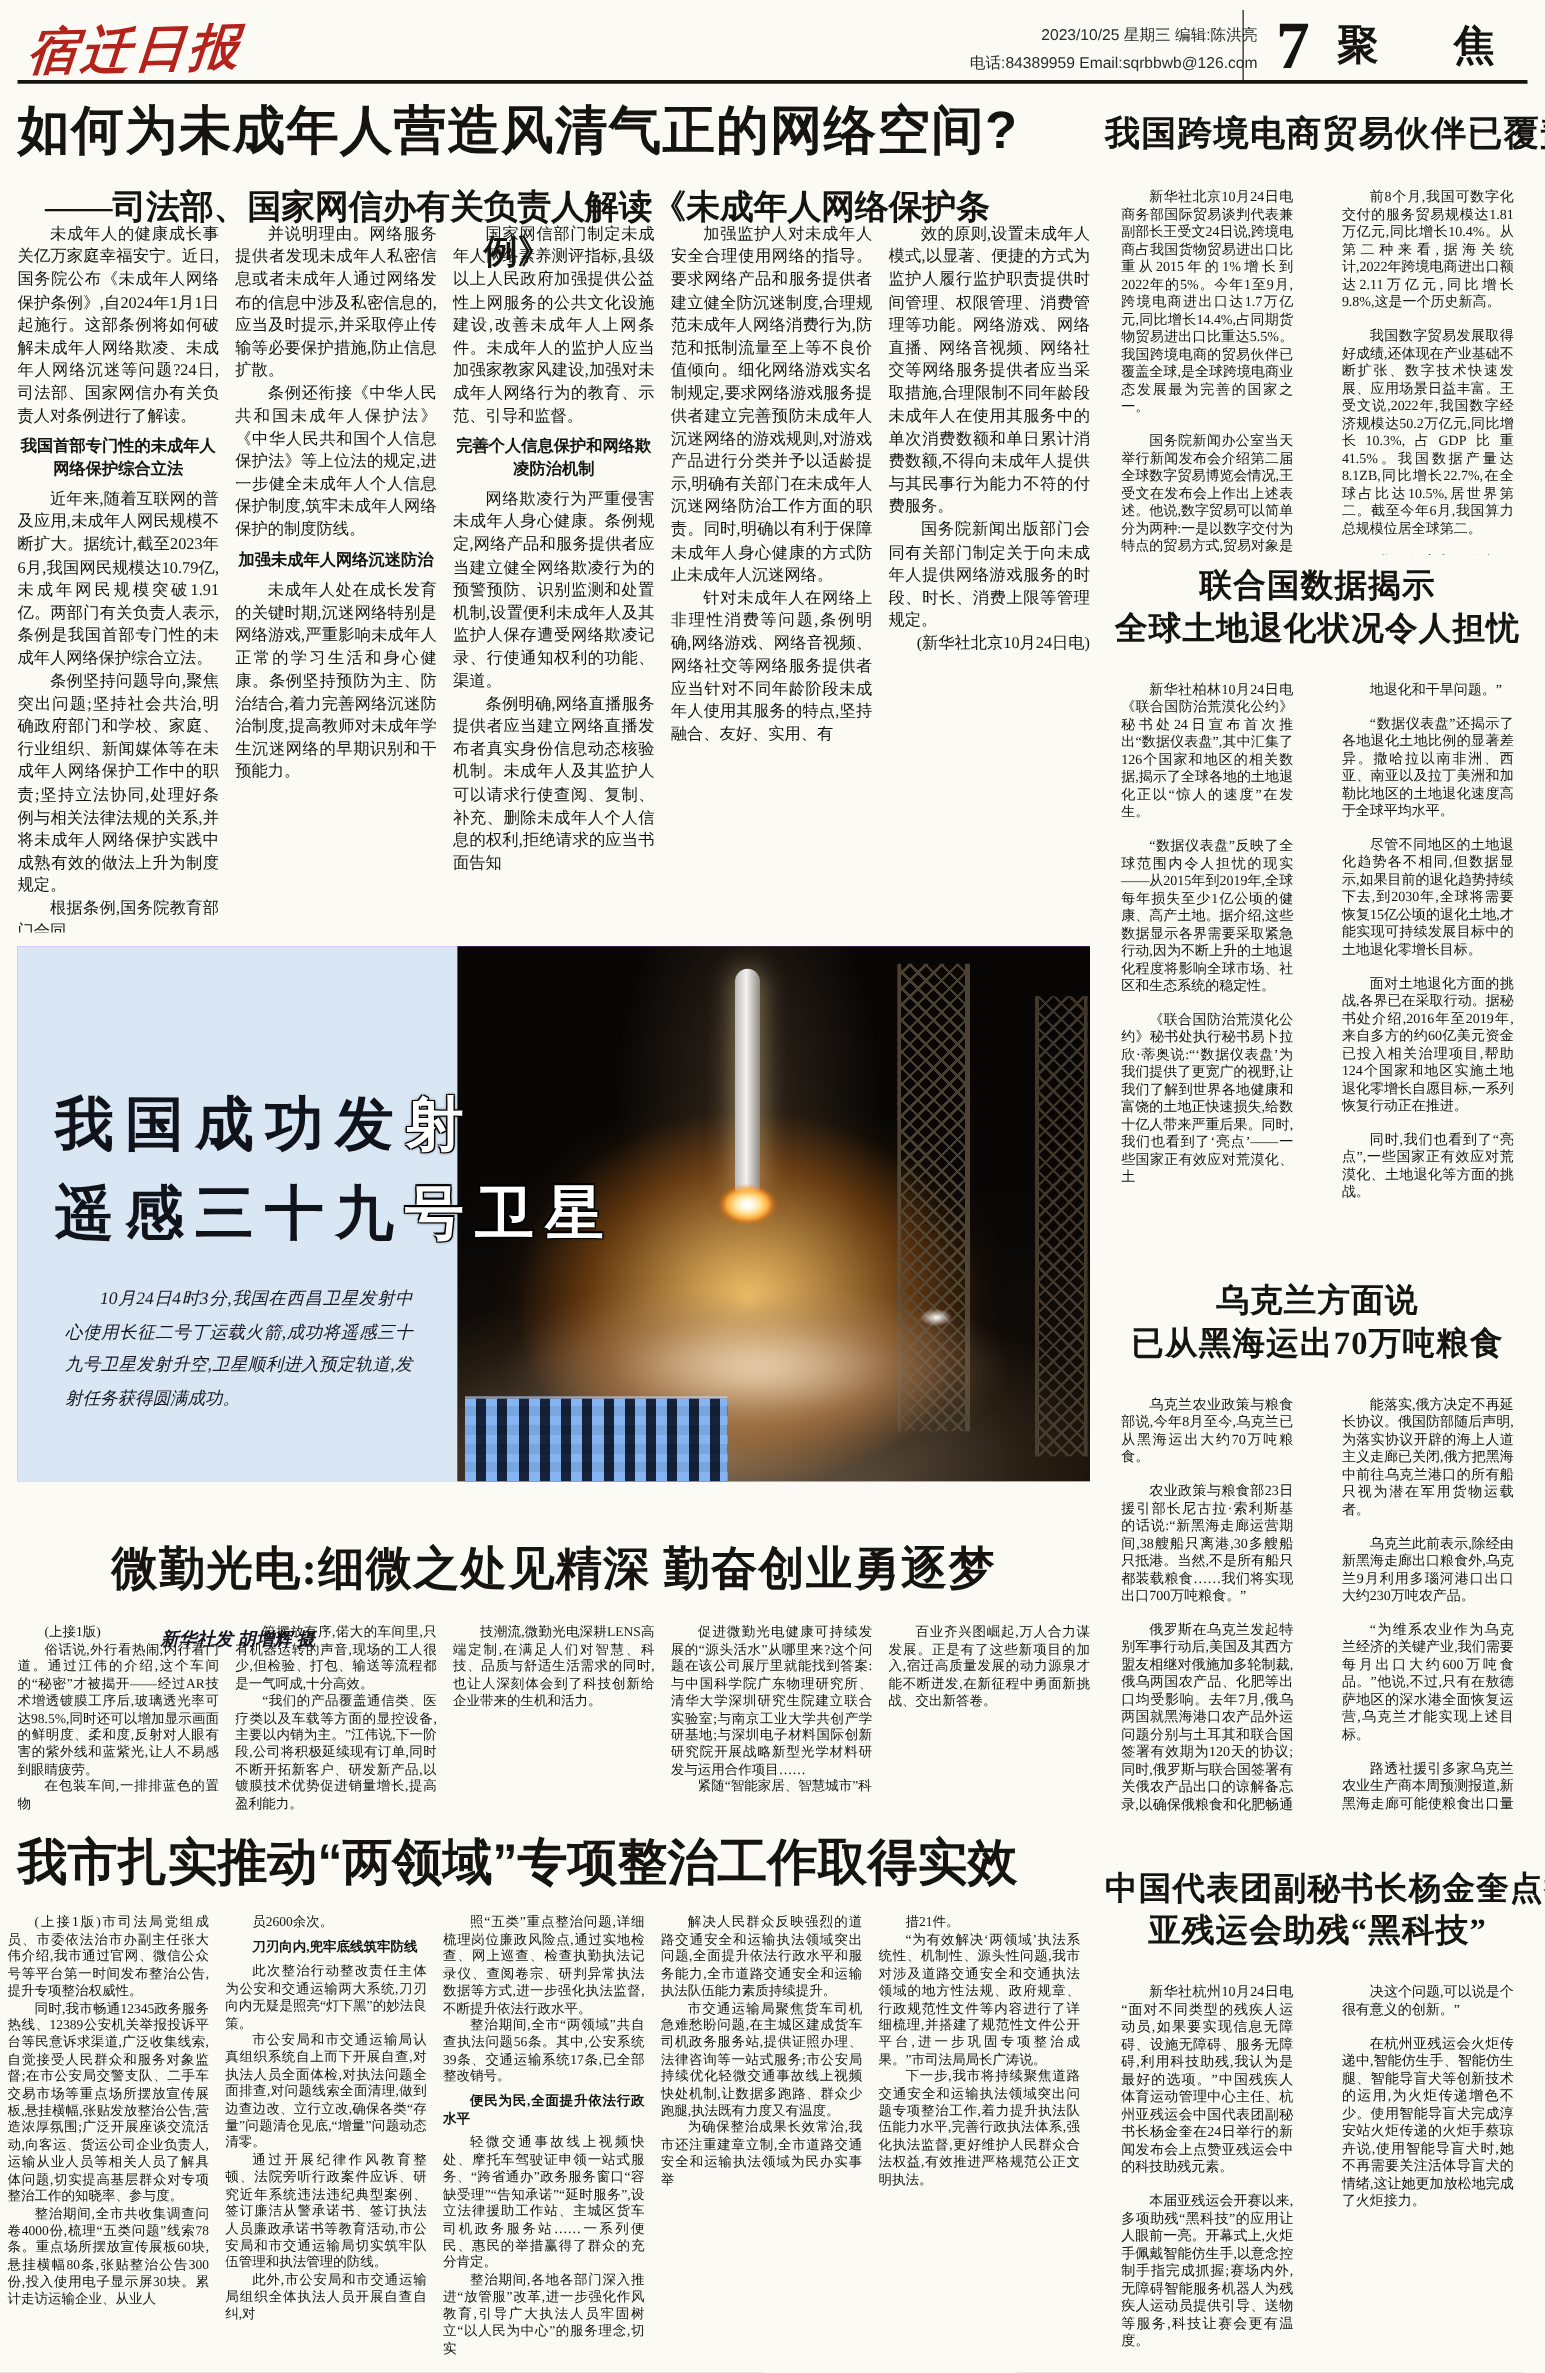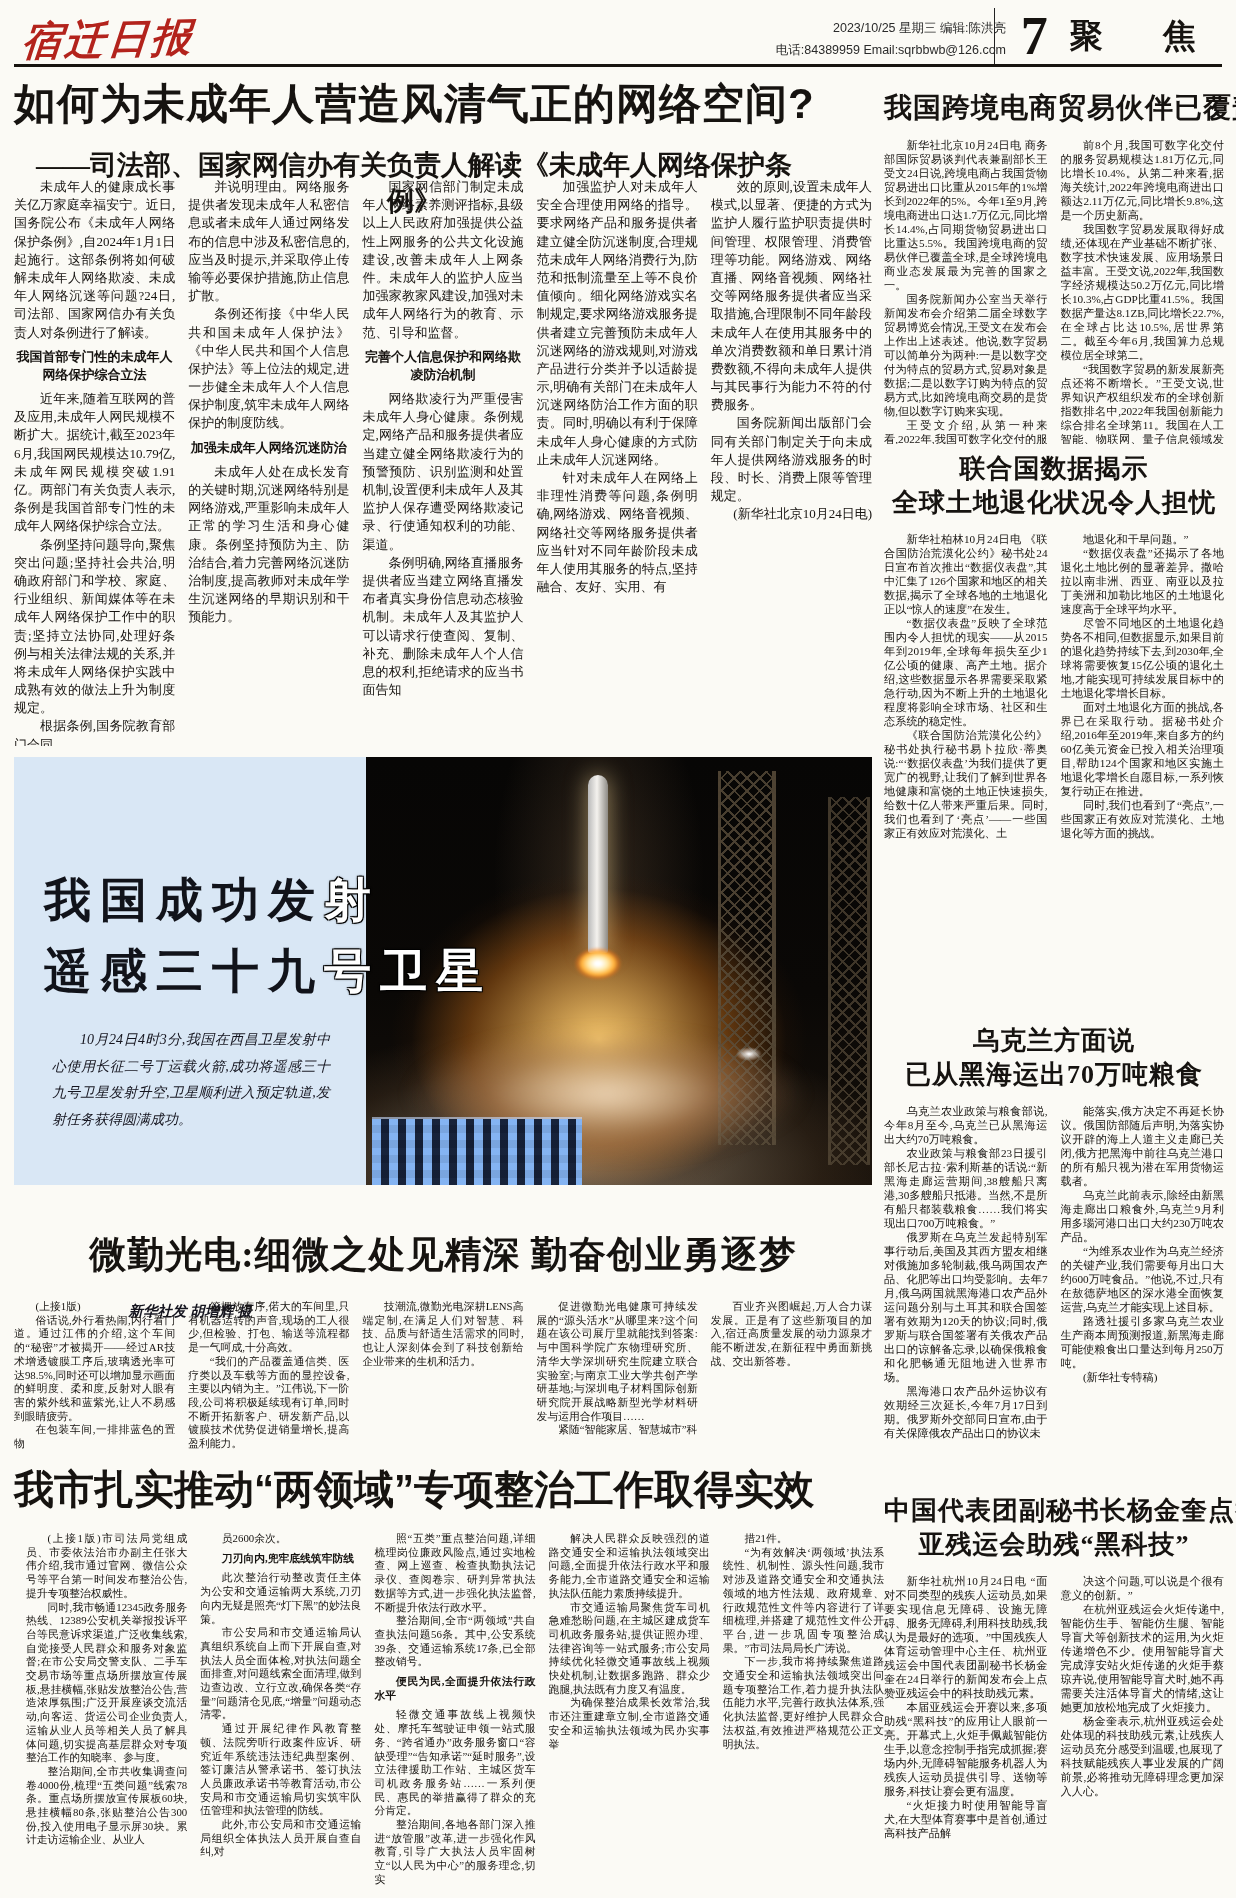--- a/index.html
+++ b/index.html
@@ -74,7 +74,7 @@
   .ra-head{text-align:center;font-weight:bold;font-size:26px;line-height:1.3;letter-spacing:1px;white-space:nowrap;}
   .ra-head.single{font-size:28px;}
   .ra-body{display:flex;gap:13px;margin-top:12px;overflow:hidden;}
-  .ra-body .col p{margin:0;font-size:11.2px;line-height:1.25;text-align:justify;text-indent:2em;}
+  .ra-body .col p{margin:13px;font-size:11.2px;line-height:1.25;text-align:justify;text-indent:2em;}
 </style>
 </head>
 <body>

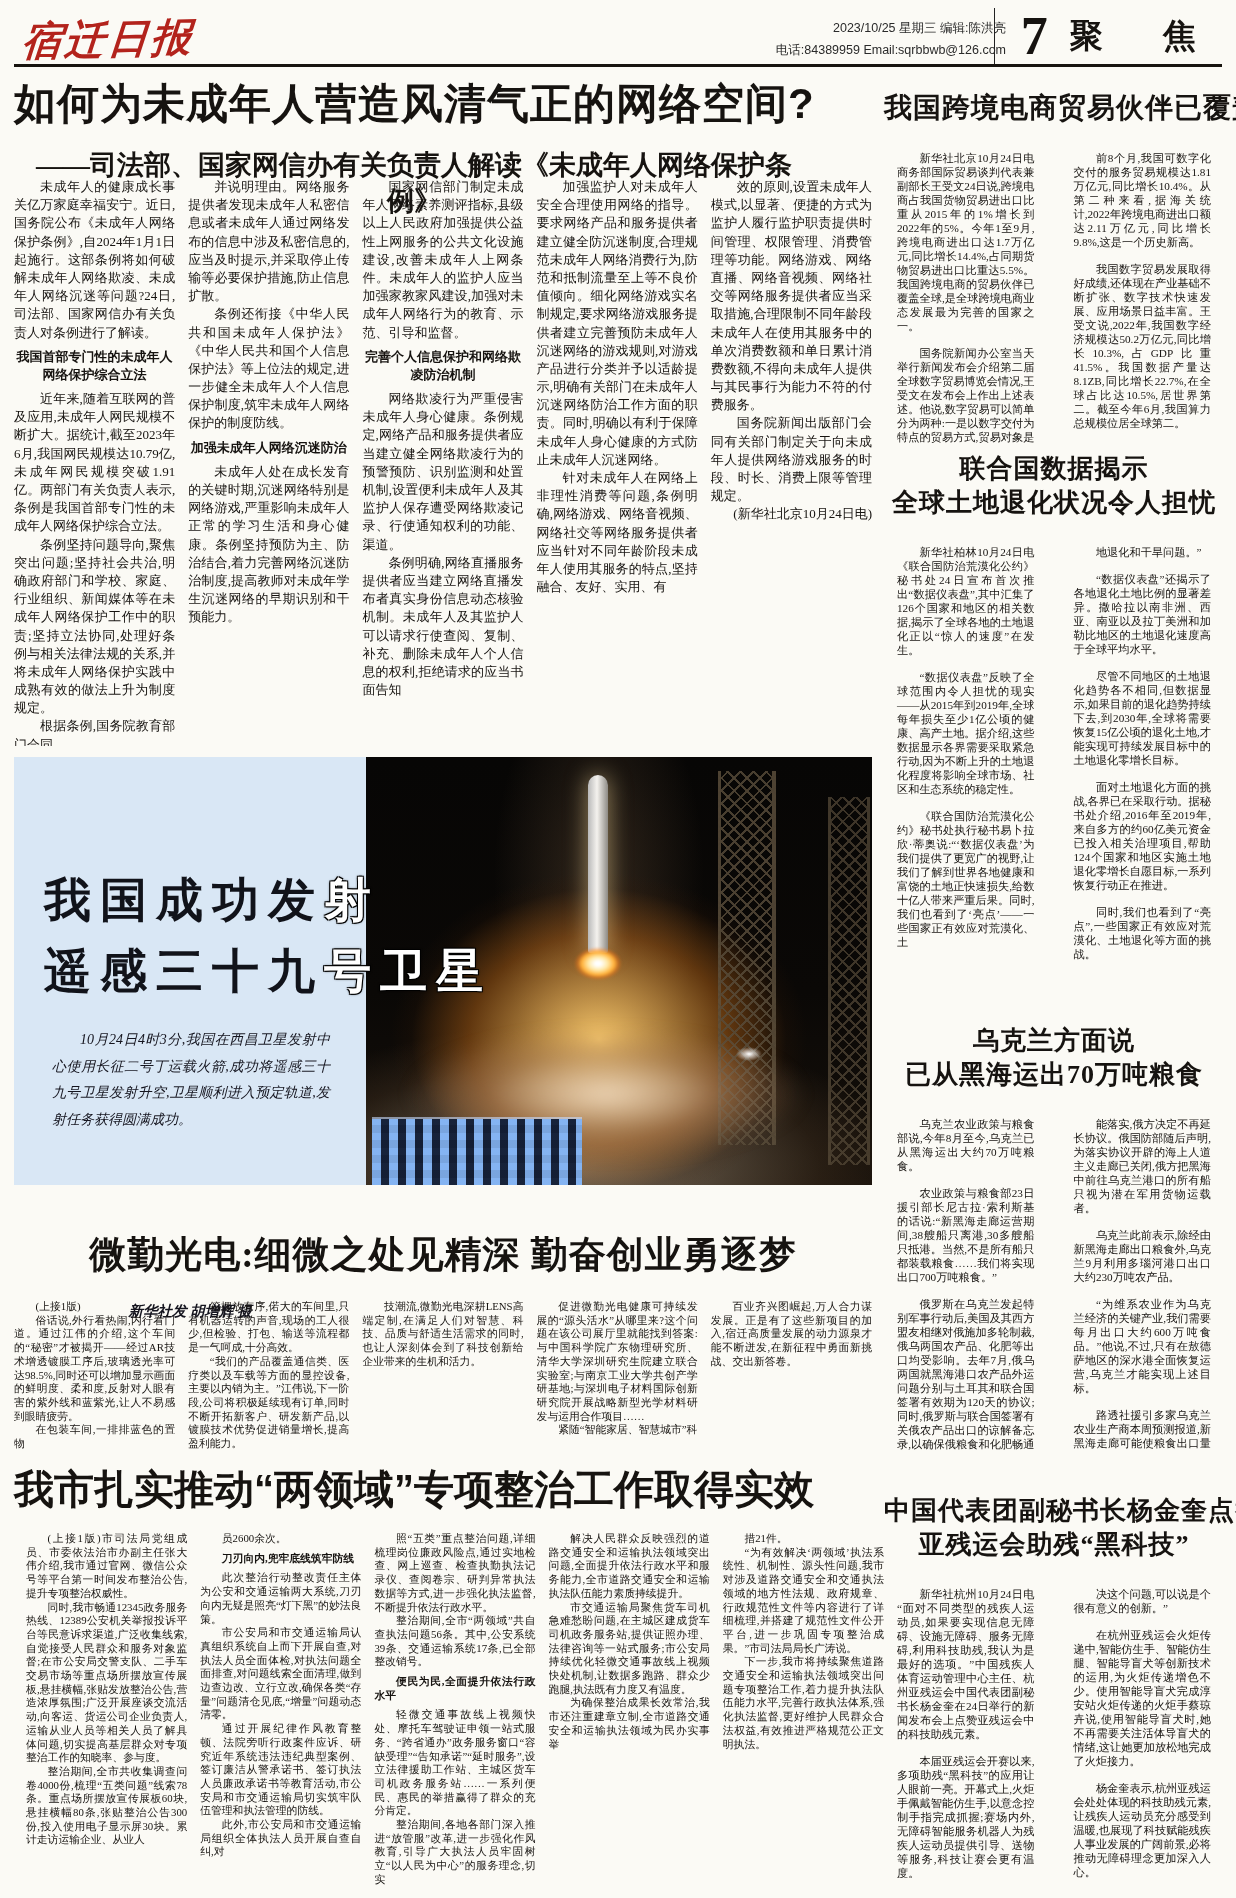--- a/index.html
+++ b/index.html
@@ -68,7 +68,7 @@
   
   .city-head{position:absolute;left:14px;top:1462px;width:800px;
       font-family:"Liberation Sans","DejaVu Sans",sans-serif;font-size:40px;font-weight:900;white-space:nowrap;}
-  .city-body{position:absolute;left:26px;top:1532px;width:858px;height:358px;display:flex;gap:13px;overflow:hidden;}
+  .city-body{position:absolute;left:6px;top:1532px;width:858px;height:358px;display:flex;gap:13px;overflow:hidden;}
   
   .rart{position:absolute;left:884px;width:340px;}
   .ra-head{text-align:center;font-weight:bold;font-size:26px;line-height:1.3;letter-spacing:1px;white-space:nowrap;}

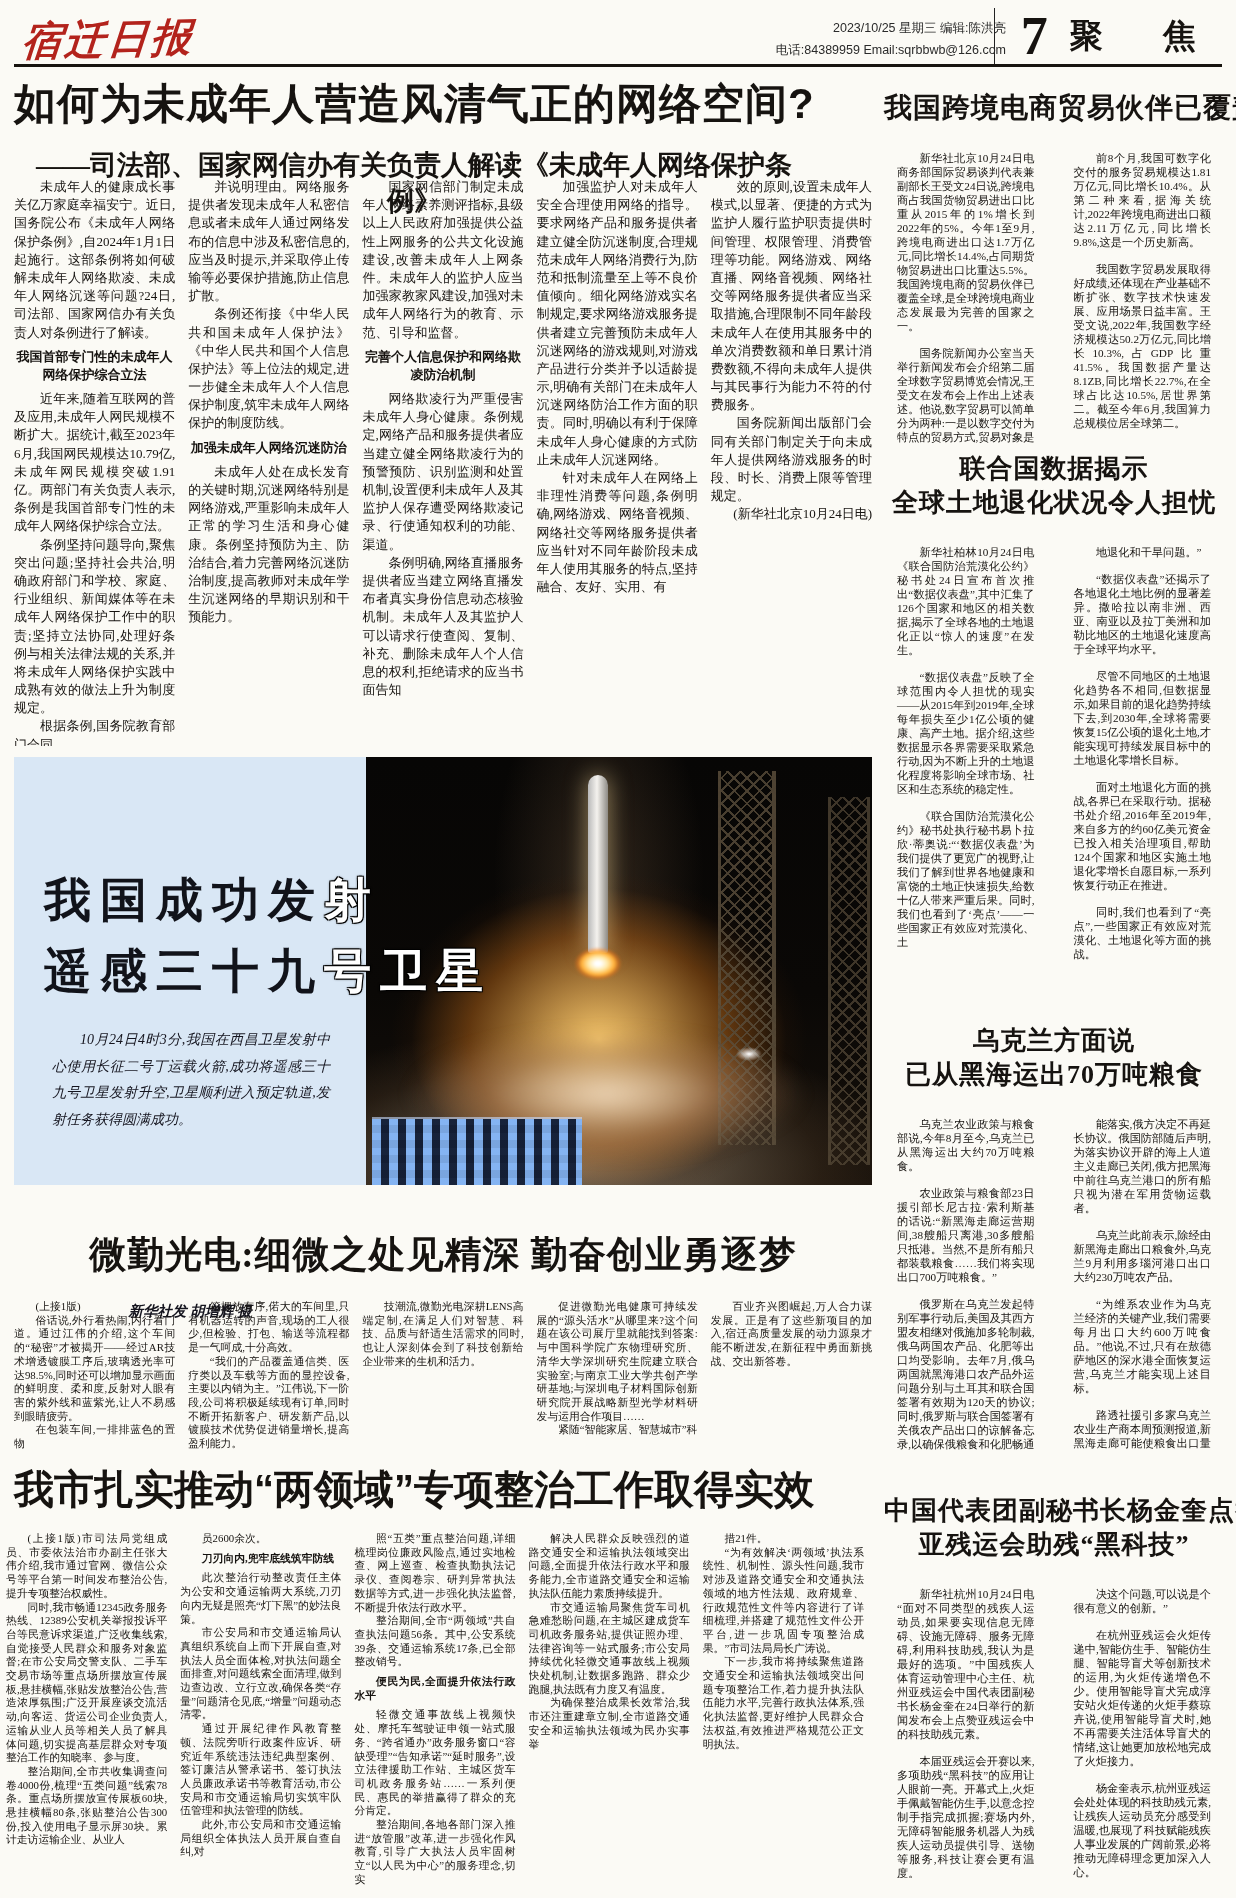--- a/index.html
+++ b/index.html
@@ -277,7 +277,6 @@
       <div class="col">
         <p>决这个问题,可以说是个很有意义的创新。”</p>
         <p>在杭州亚残运会火炬传递中,智能仿生手、智能仿生腿、智能导盲犬等创新技术的运用,为火炬传递增色不少。使用智能导盲犬完成淳安站火炬传递的火炬手蔡琼卉说,使用智能导盲犬时,她不再需要关注活体导盲犬的情绪,这让她更加放松地完成了火炬接力。</p>
-        <p>杨金奎表示,杭州亚残运会处处体现的科技助残元素,让残疾人运动员充分感受到温暖,也展现了科技赋能残疾人事业发展的广阔前景,必将推动无障碍理念更加深入人心。</p>
       </div>
     </div>
   </div>

